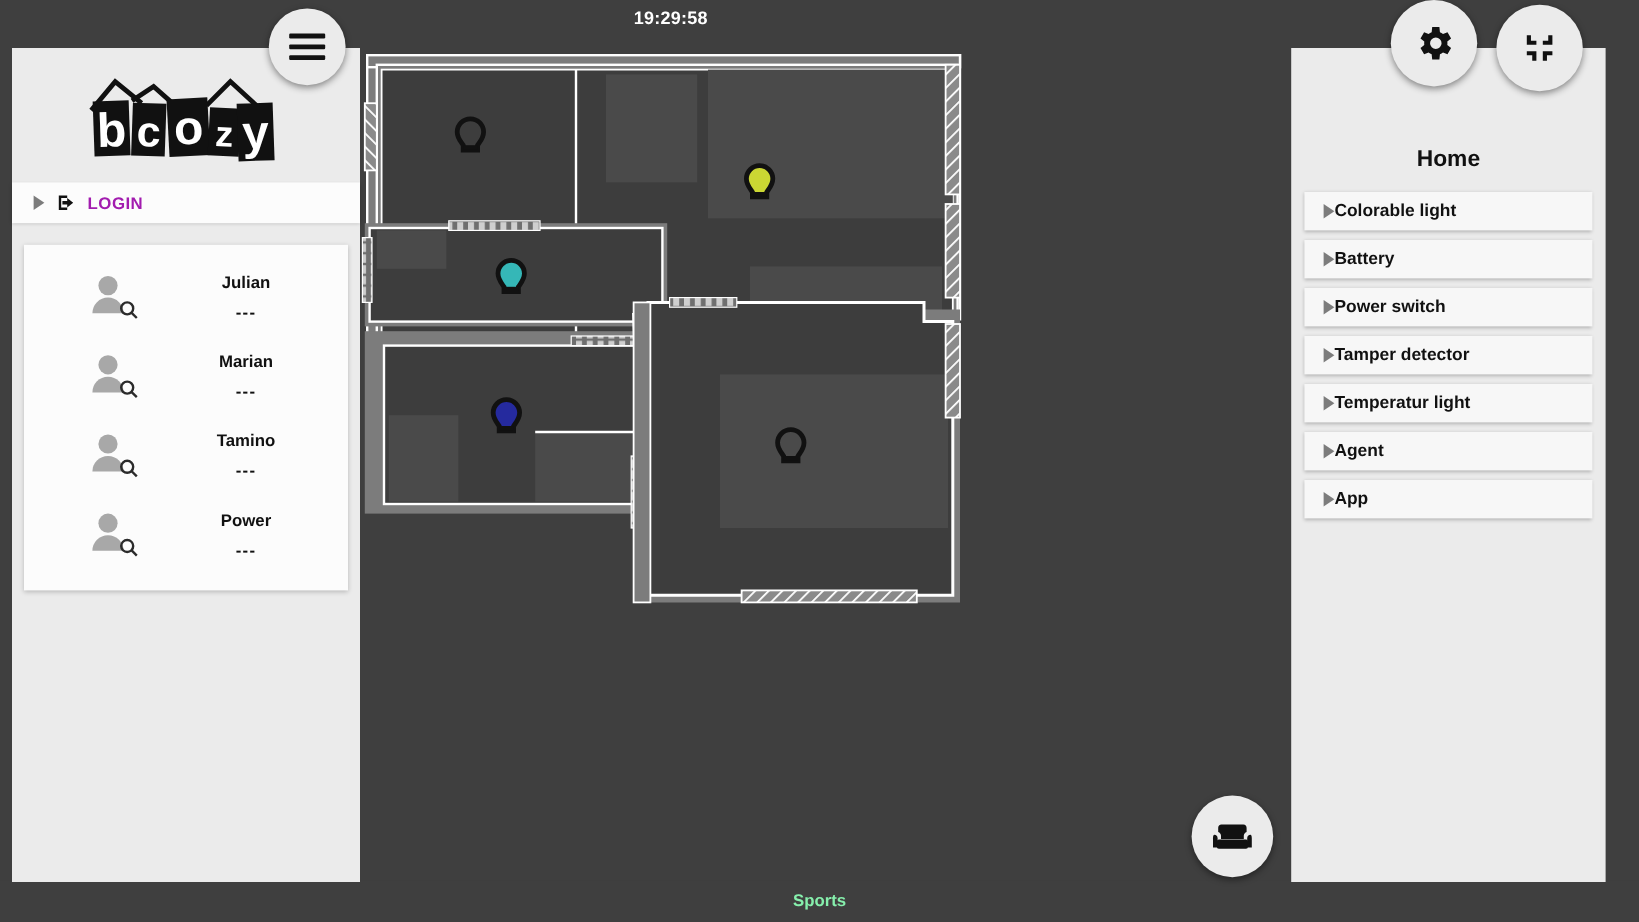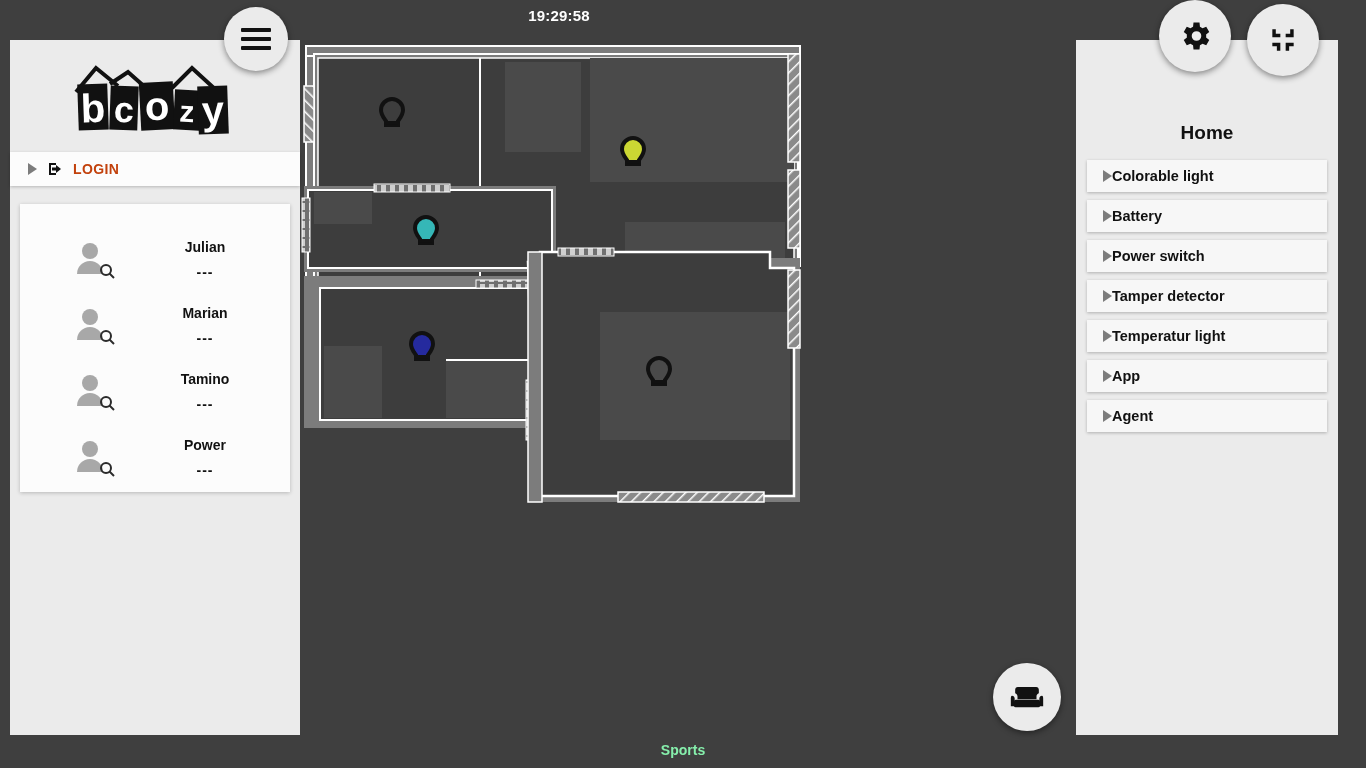--- a/index.html
+++ b/index.html
@@ -76,7 +76,7 @@
     border-bottom: 6px solid transparent;
     flex: none;
   }
-  .login-label { font-size: 14px; font-weight: bold; color: #c2410c; letter-spacing: .4px; }
+  .login-label { font-size: 14px; font-weight: bold; color: #a21caf; letter-spacing: .4px; }
 
   .users-card {
     margin: 18px 10px 0 10px;

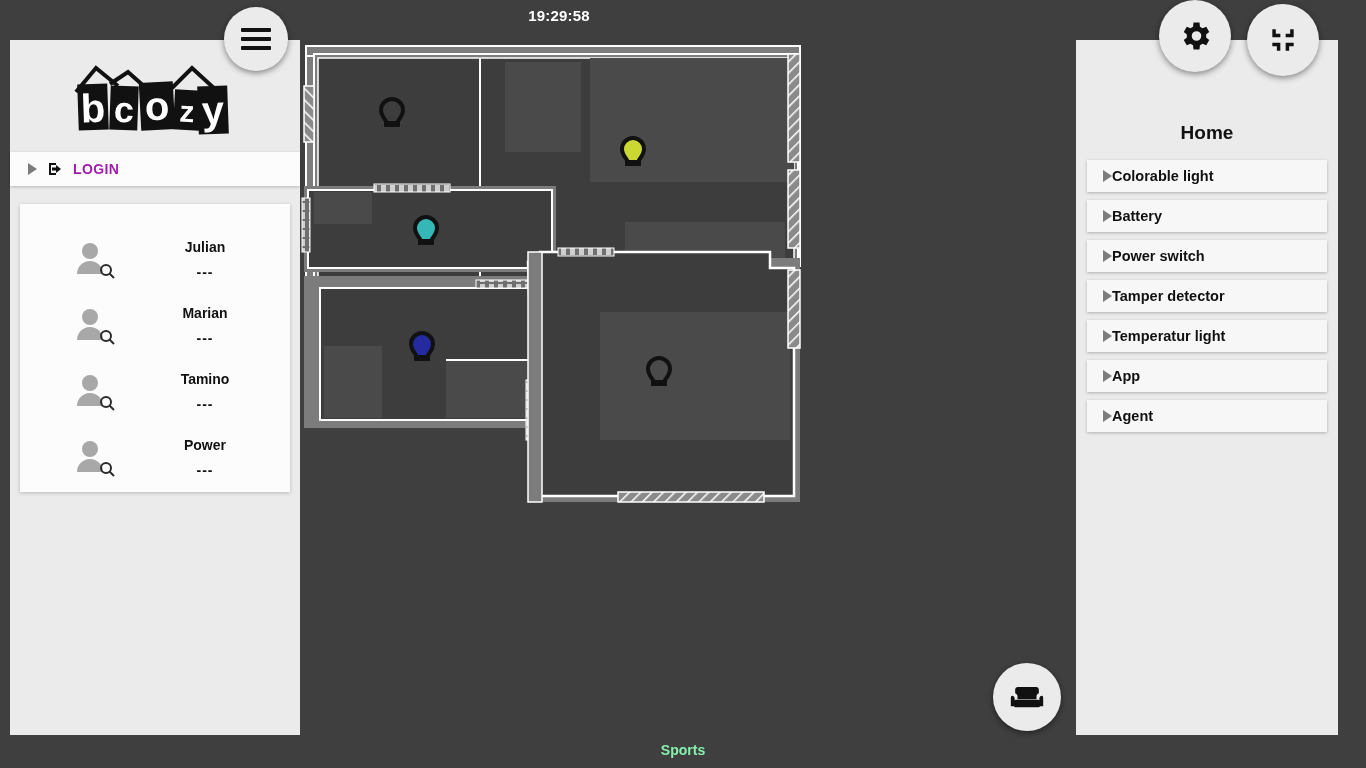--- a/index.html
+++ b/index.html
@@ -85,7 +85,7 @@
     padding: 10px 0 14px 0;
   }
   .user-row {
-    display: flex; align-items: flex-end; height: 66px;
+    display: flex; align-items: center; height: 66px;
     padding-left: 56px; cursor: pointer; gap: 48px;
   }
   .user-icon { position: relative; width: 42px; height: 40px; flex: none; }

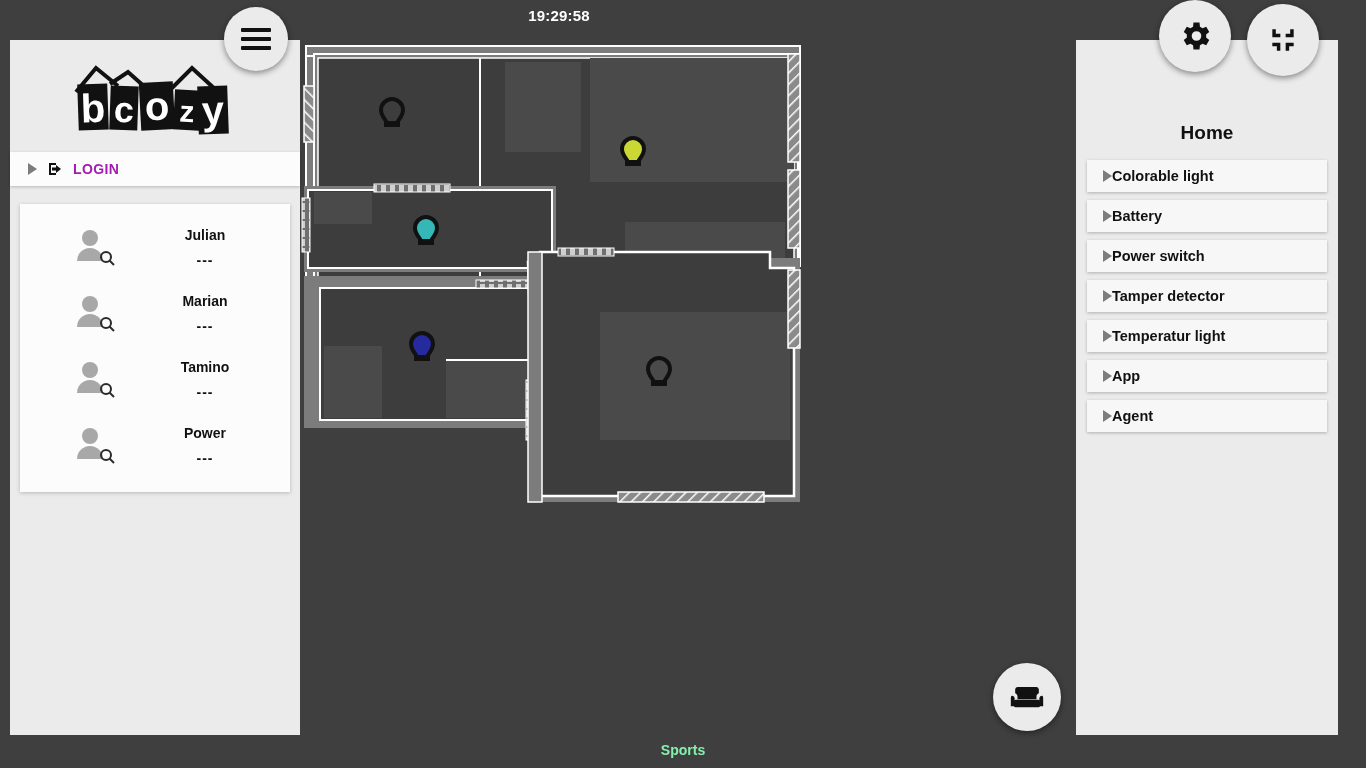--- a/index.html
+++ b/index.html
@@ -360,11 +360,11 @@
       </div>
       <div class="dev-item">
         <span class="tri"></span>
+        <span class="dev-label">Agent</span>
+      </div>
+      <div class="dev-item">
+        <span class="tri"></span>
         <span class="dev-label">App</span>
-      </div>
-      <div class="dev-item">
-        <span class="tri"></span>
-        <span class="dev-label">Agent</span>
       </div>
     </div>
   </div>

